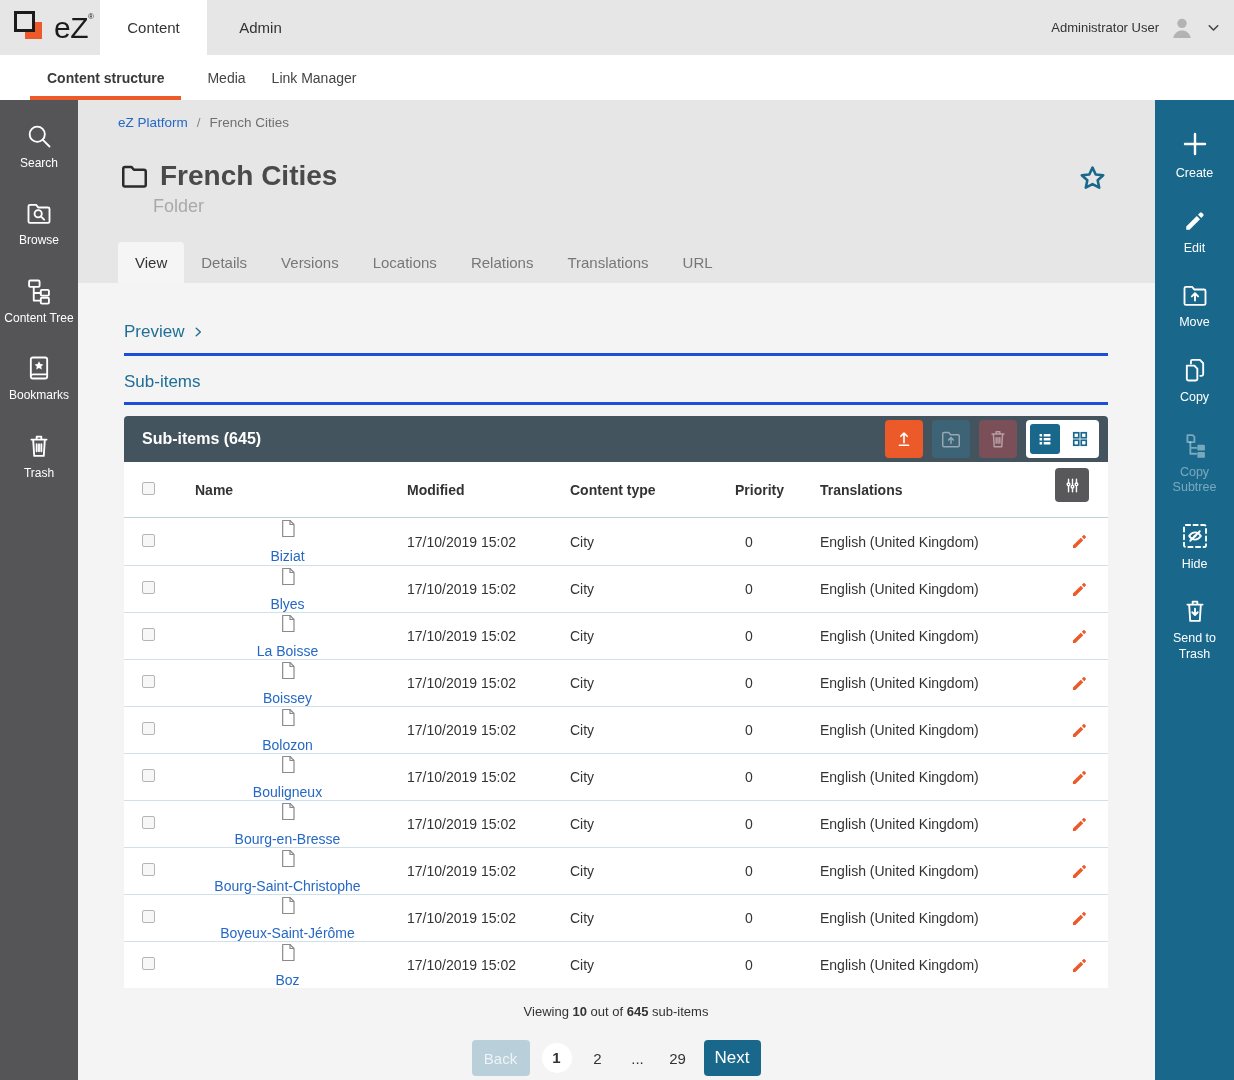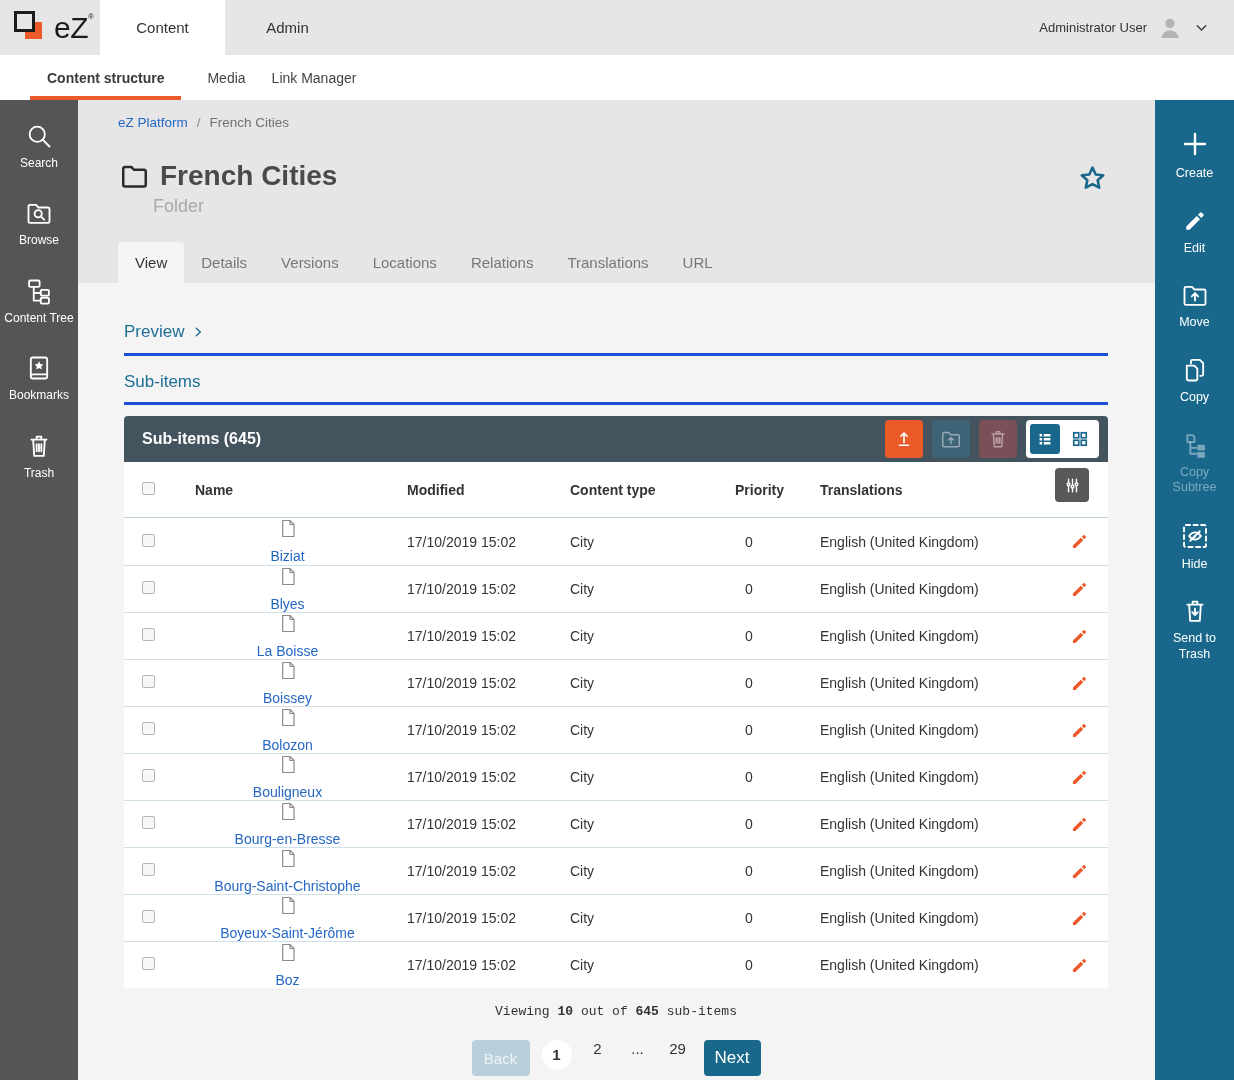--- a/index.html
+++ b/index.html
@@ -16,7 +16,7 @@
   .logo-text { font-size:30px; font-weight:500; color:#1b1b1b; line-height:38px; letter-spacing:-.5px; }
   .logo-reg { font-size:8px; color:#1b1b1b; margin-top:3px; }
   .top-tabs { position:absolute; left:100px; top:0; height:55px; display:flex; }
-  .top-tab { width:125px; height:55px; display:flex; align-items:center; justify-content:center; font-size:15px; color:#333; cursor:pointer; }
+  .top-tab { width:107px; height:55px; display:flex; align-items:center; justify-content:center; font-size:15px; color:#333; cursor:pointer; }
   .top-tab.active { background:#ffffff; }
   .user-area { position:absolute; right:24px; top:0; height:55px; display:flex; align-items:center; gap:9px; cursor:pointer; }
   .user-name { font-size:13px; color:#333; }

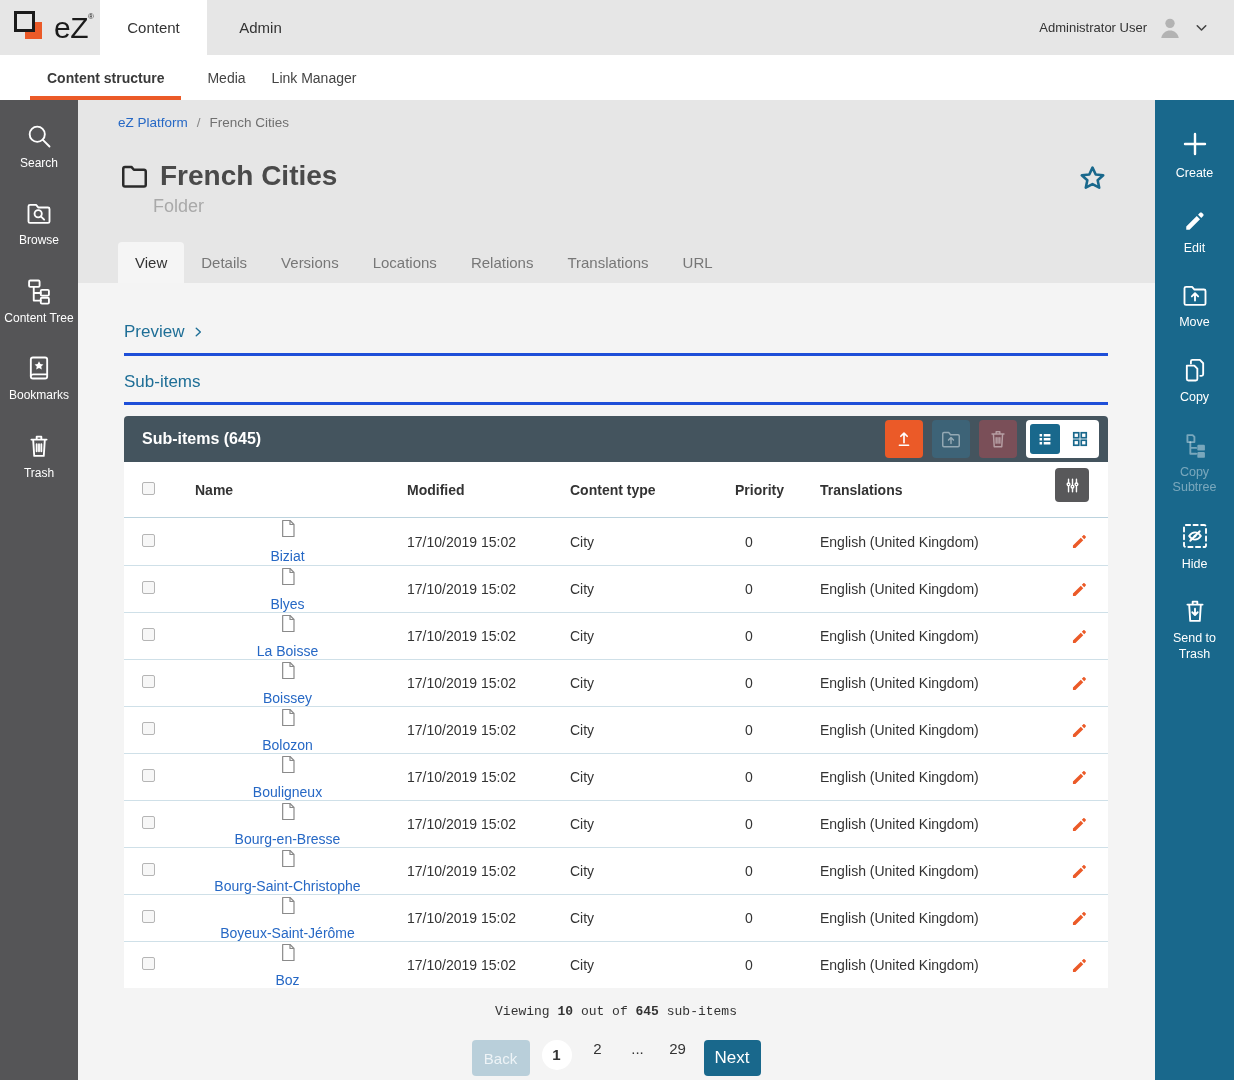--- a/index.html
+++ b/index.html
@@ -18,7 +18,7 @@
   .top-tabs { position:absolute; left:100px; top:0; height:55px; display:flex; }
   .top-tab { width:107px; height:55px; display:flex; align-items:center; justify-content:center; font-size:15px; color:#333; cursor:pointer; }
   .top-tab.active { background:#ffffff; }
-  .user-area { position:absolute; right:24px; top:0; height:55px; display:flex; align-items:center; gap:9px; cursor:pointer; }
+  .user-area { position:absolute; right:12px; top:0; height:55px; display:flex; align-items:center; gap:9px; cursor:pointer; }
   .user-name { font-size:13px; color:#333; }
 
   

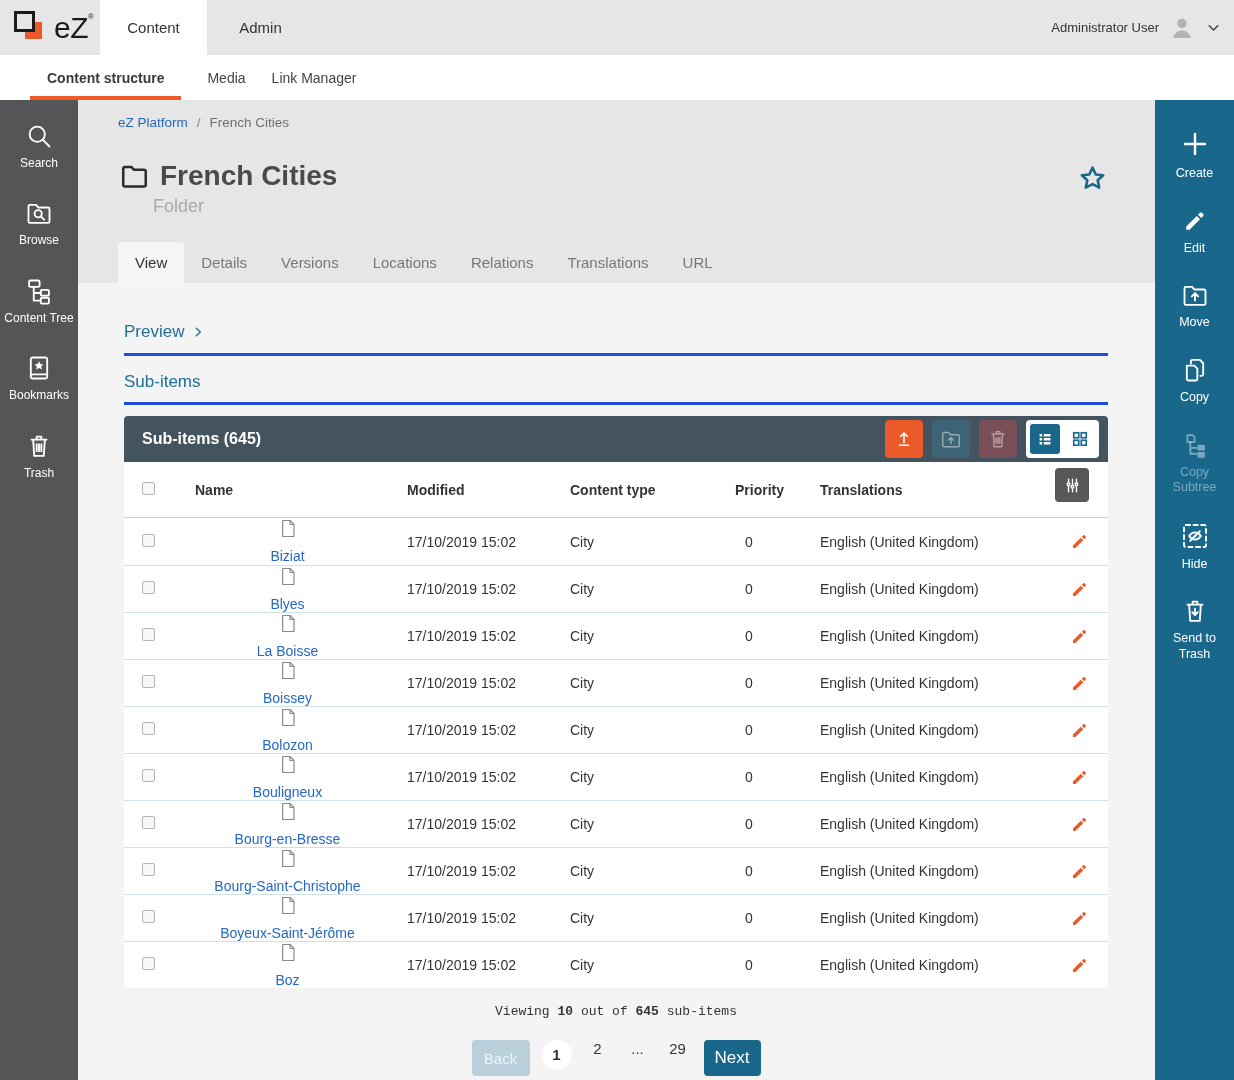--- a/index.html
+++ b/index.html
@@ -87,7 +87,7 @@
   .edit-cell { display:flex; justify-content:center; }
   .row-edit { color:#eb5a28; cursor:pointer; background:none; border:none; display:flex; }
 
-  .viewing { text-align:center; margin-top:16px; font-size:13px; color:#333;font-family:Liberation Mono, monospace; }
+  .viewing { text-align:center; margin-top:16px; font-size:13px; color:#333; }
   .pagination { margin-top:21px; display:flex; justify-content:center; align-items:flex-start; gap:12px; }
   .pg-back { width:58px; height:36px; background:#b9cfda; color:#eef4f7; border:none; border-radius:4px; font-size:15px; cursor:default; }
   .pg-num { min-width:28px; text-align:center; font-size:15px; color:#333; cursor:pointer; }

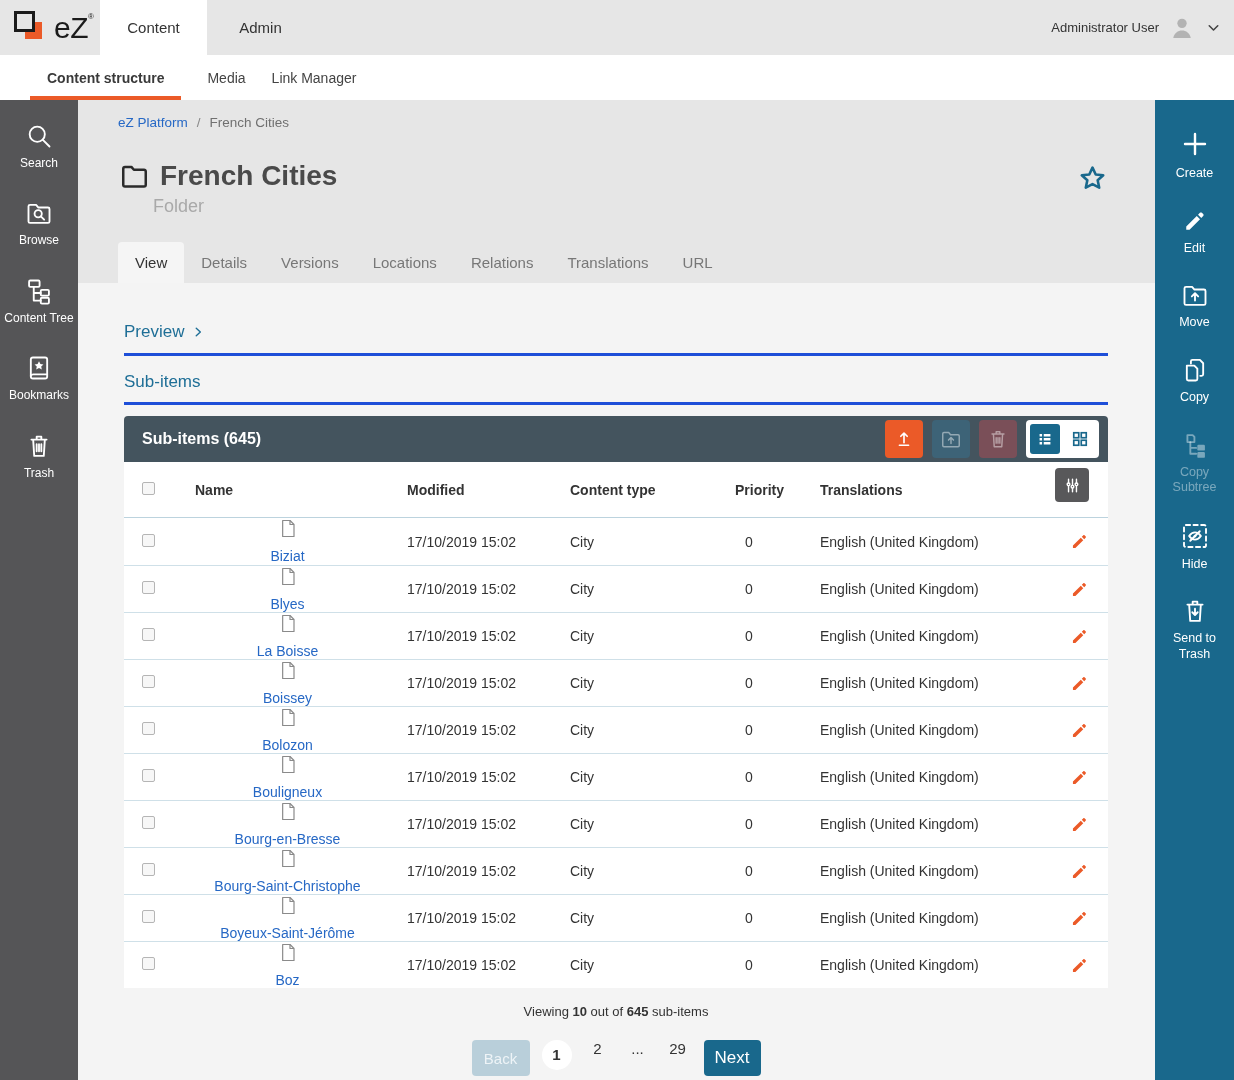--- a/index.html
+++ b/index.html
@@ -88,7 +88,7 @@
   .row-edit { color:#eb5a28; cursor:pointer; background:none; border:none; display:flex; }
 
   .viewing { text-align:center; margin-top:16px; font-size:13px; color:#333; }
-  .pagination { margin-top:21px; display:flex; justify-content:center; align-items:flex-start; gap:12px; }
+  .pagination { margin-top:21px; display:flex; justify-content:center; align-items:center; gap:12px; }
   .pg-back { width:58px; height:36px; background:#b9cfda; color:#eef4f7; border:none; border-radius:4px; font-size:15px; cursor:default; }
   .pg-num { min-width:28px; text-align:center; font-size:15px; color:#333; cursor:pointer; }
   .pg-num.current { width:30px; height:30px; line-height:30px; background:#fff; border-radius:50%; font-weight:bold; }

